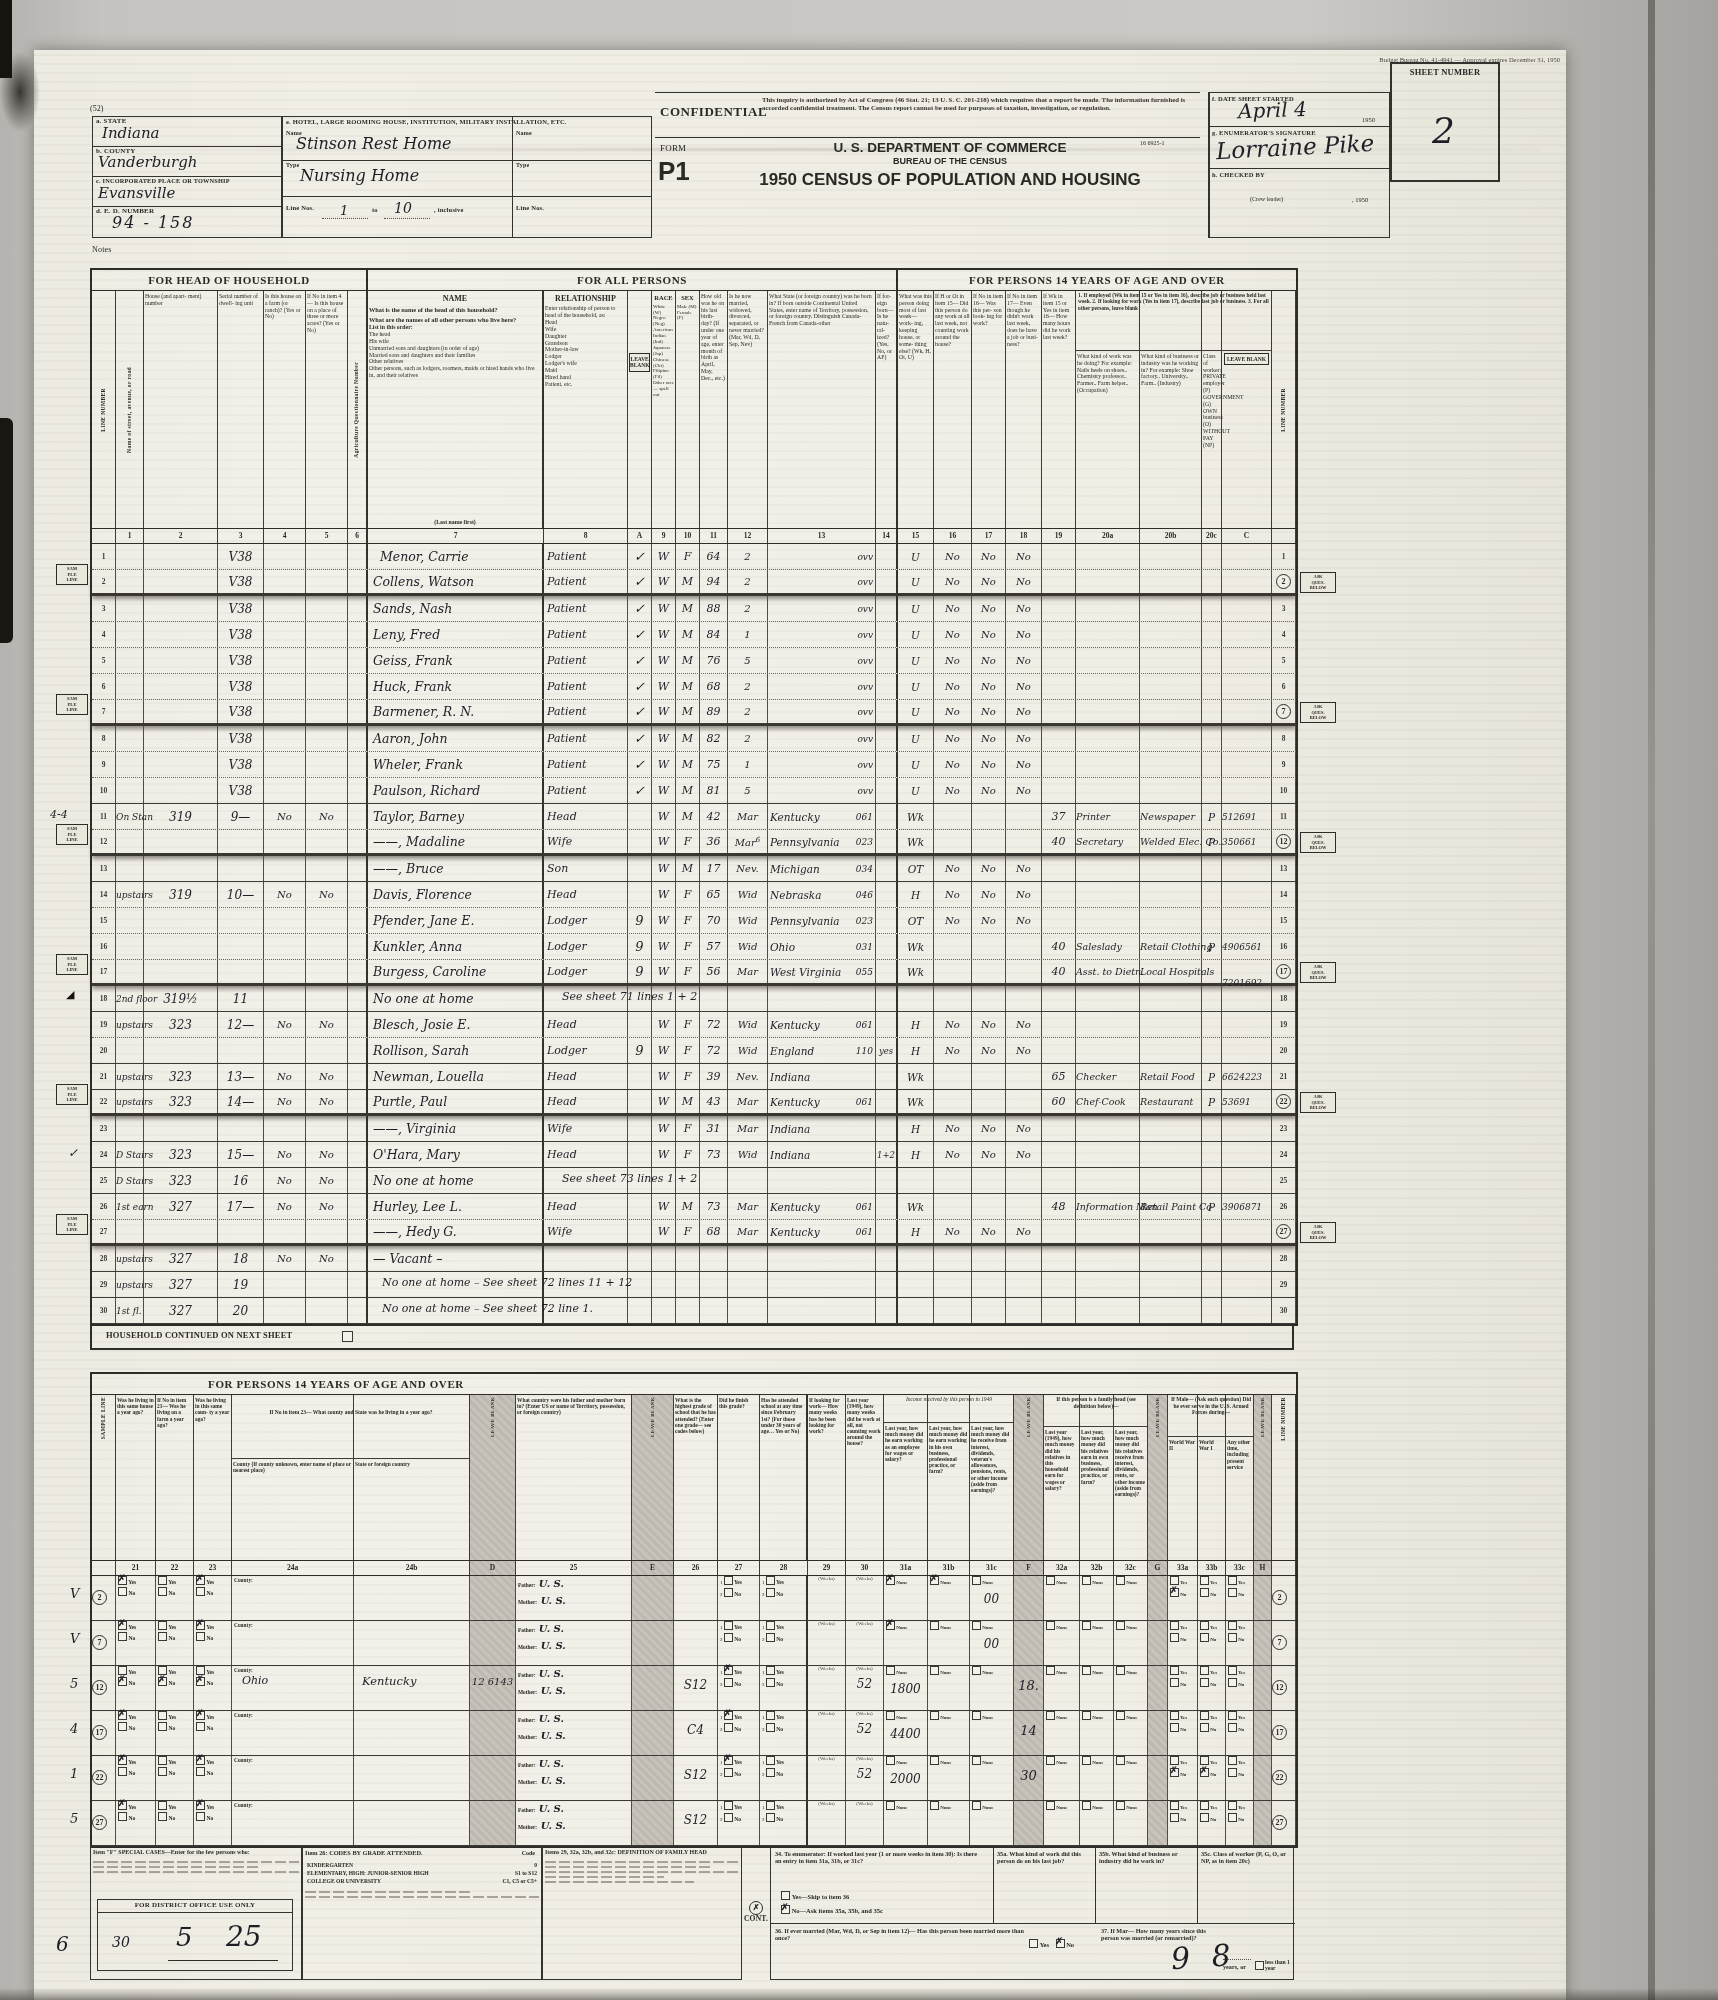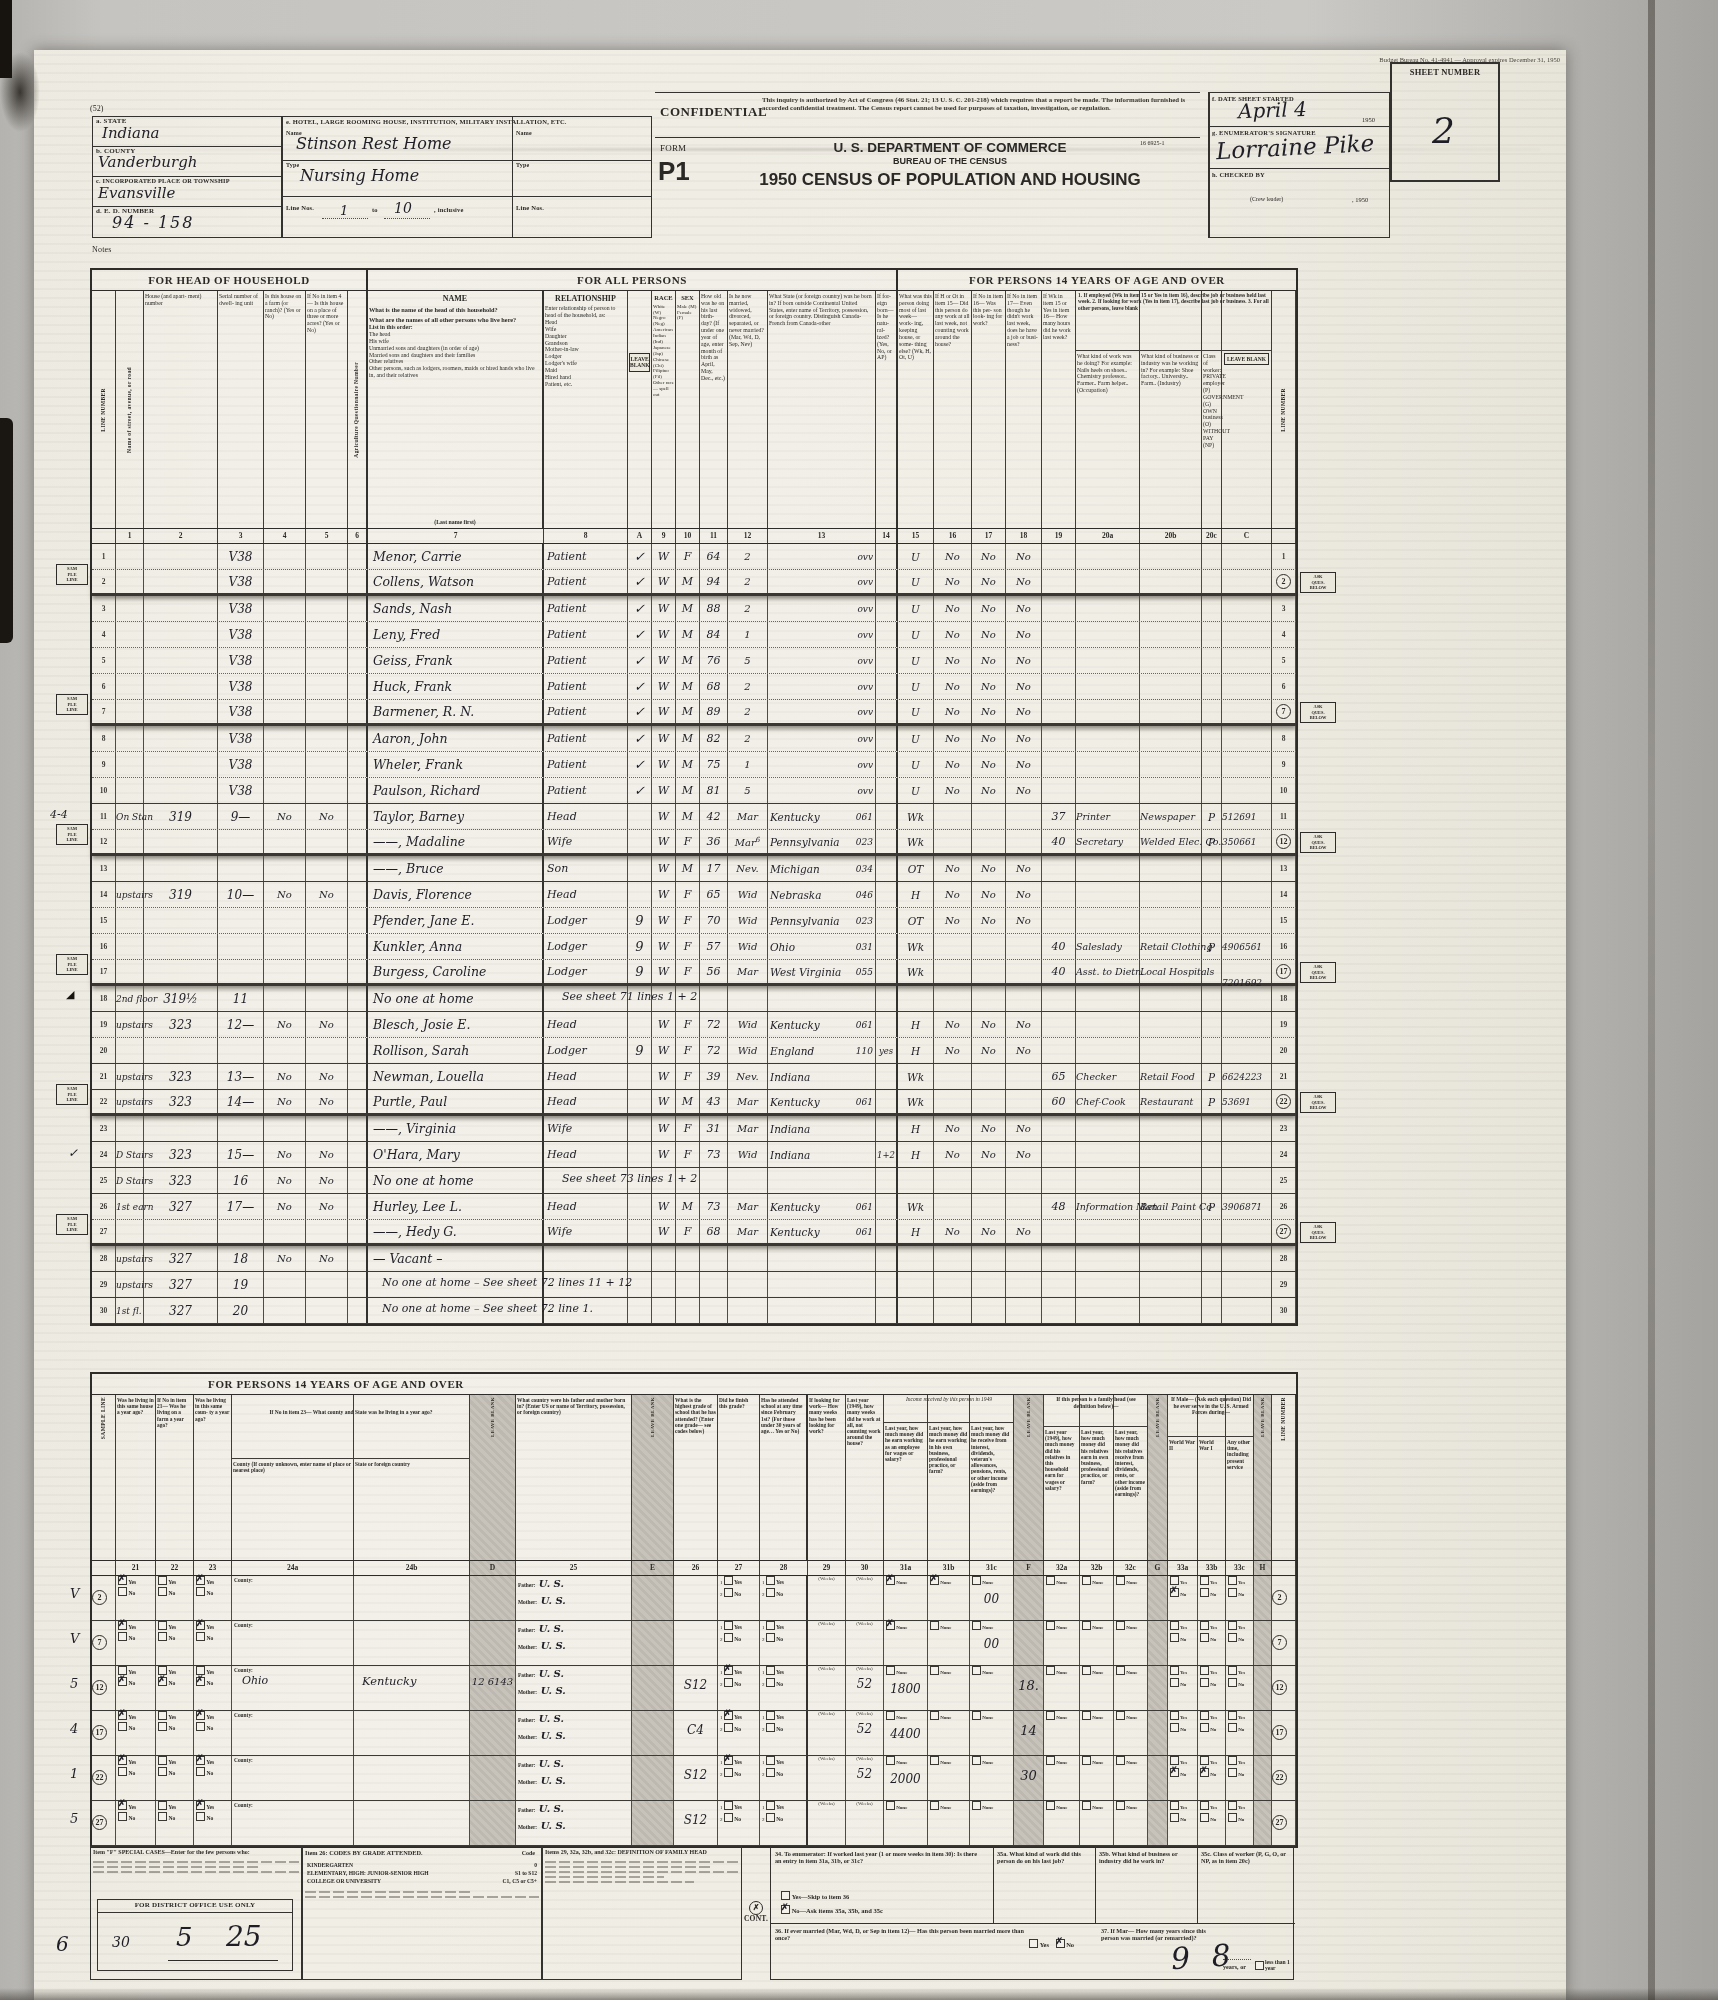--- a/index.html
+++ b/index.html
@@ -296,7 +296,7 @@
         <div class="mcell c-ac" style="width: 42px;"></div>
         <div class="mcell c-ag heavyR" style="width: 20px;"></div>
         <div class="mcell c-na medR" style="width: 176px;">
-          <span class="hw" style="font-size: 12.5px; padding-left: 5px; white-space: nowrap;">Menor, Carrie</span>
+          <span class="hw" style="font-size: 12.5px; padding-left: 12px; white-space: nowrap;">Menor, Carrie</span>
         </div>
         <div class="mcell c-re" style="width: 84px;">
           <span class="hw" style="font-size: 11px; padding-left: 3px;">Patient</span>

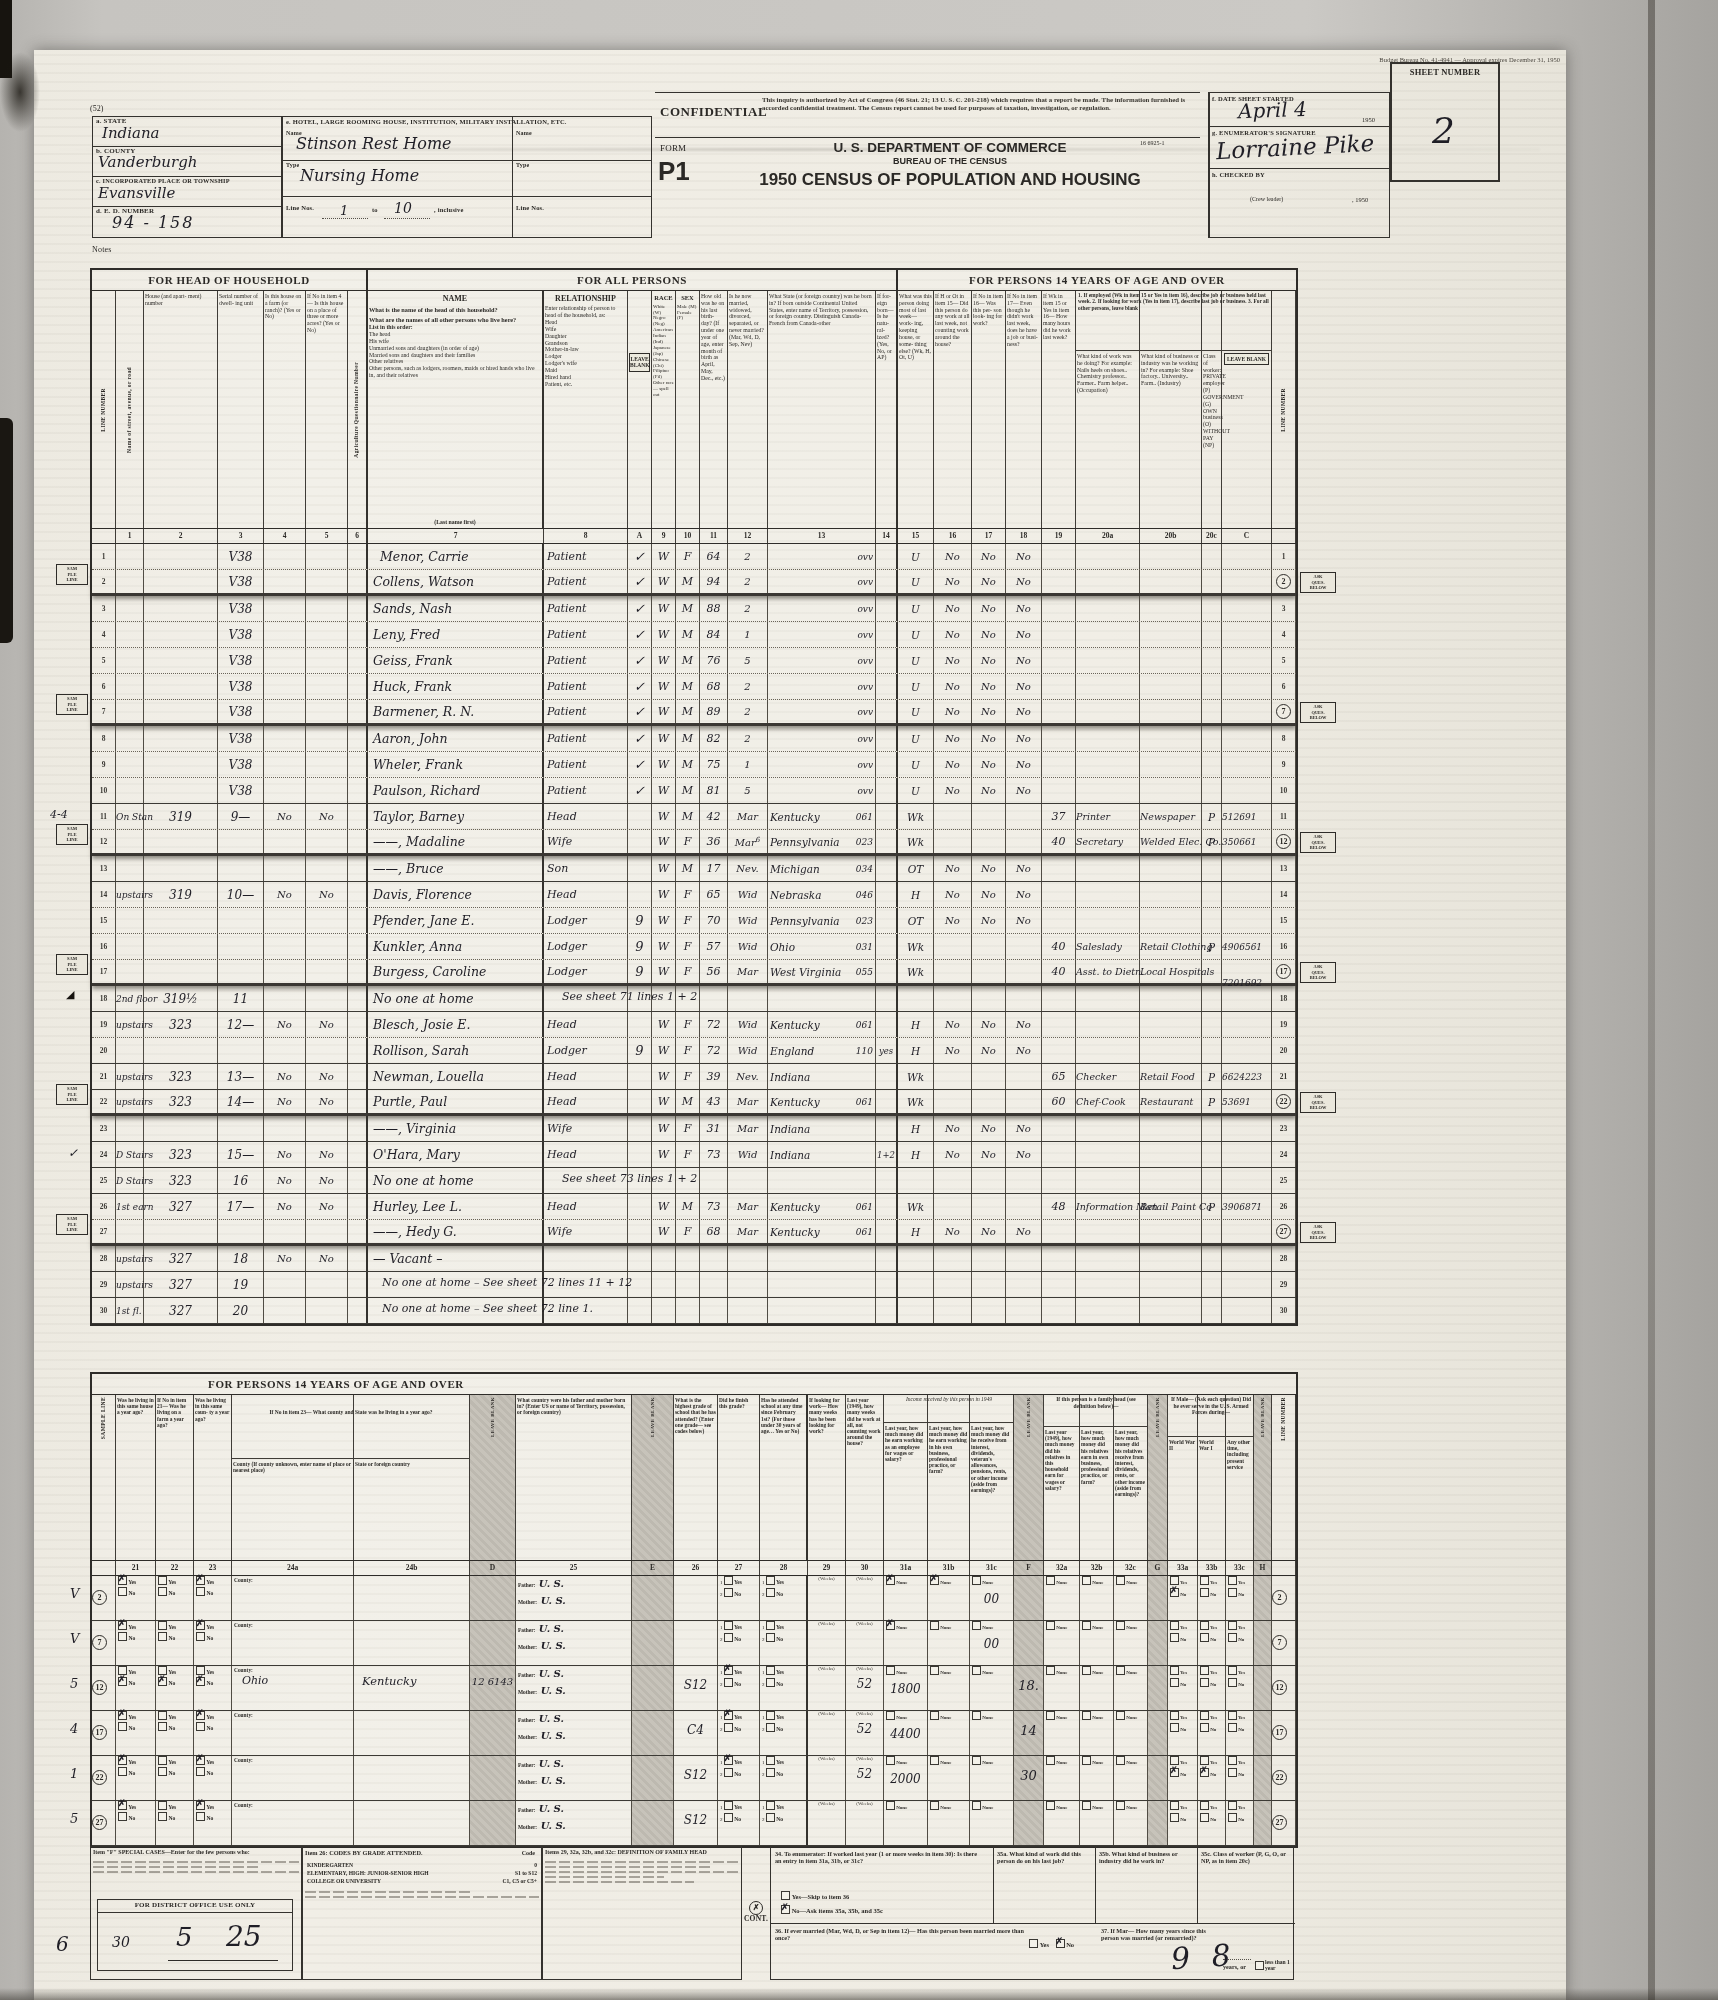--- a/index.html
+++ b/index.html
@@ -2066,6 +2066,10 @@
       </div>
     </div>
 
+  <div class="abs" style="left:90px;top:1326px;width:1204px;height:24px;border:2px solid #2e2c29;border-top:none;box-sizing:border-box;">
+    <span class="lbl" style="position:absolute;left:14px;top:5px;font-size:8.5px;">HOUSEHOLD CONTINUED ON NEXT SHEET</span>
+    <span class="cbx" style="position:absolute;left:250px;top:5px;width:9px;height:9px;"></span>
+  </div>
 
   <div id="bottom-table" style="left: 90px; top: 1372px; width: 1204px;">
       <div class="trow bands">

